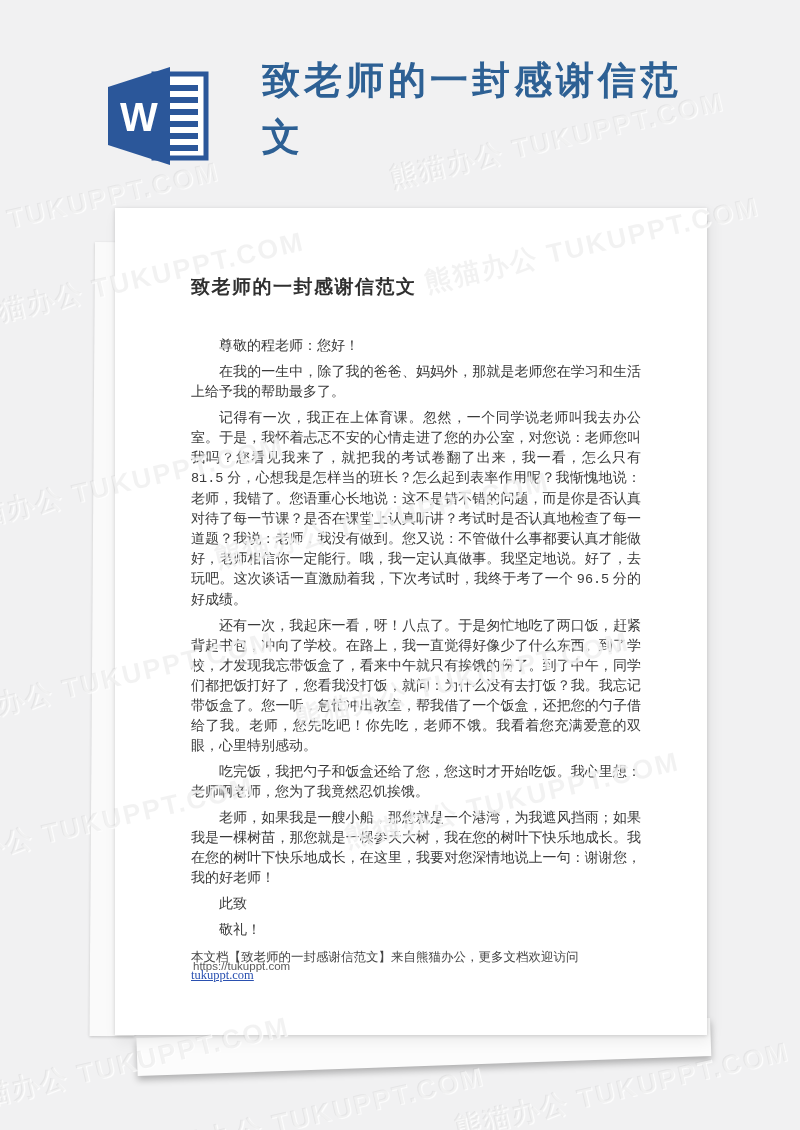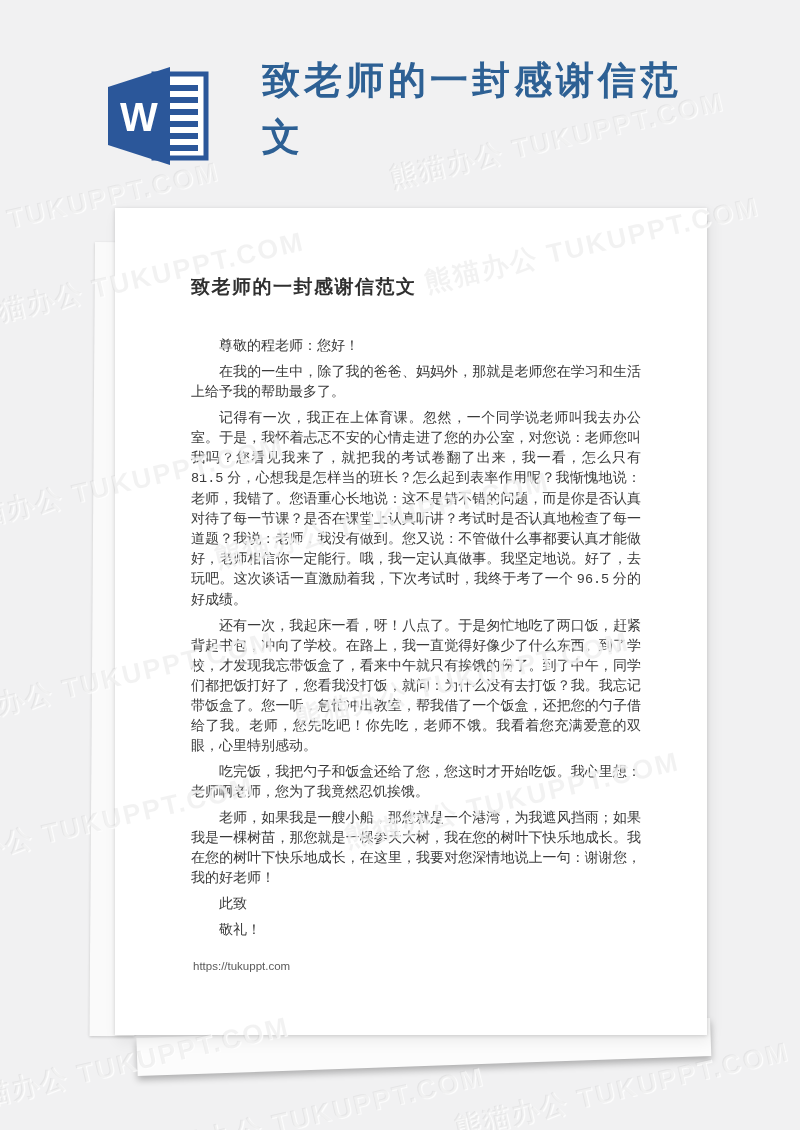--- a/index.html
+++ b/index.html
@@ -108,6 +108,10 @@
         <p><span>敬礼！</span></p>
       </div>
 
+    <p class="doc-footer">
+      <span>本文档【致老师的一封感谢信范文】来自熊猫办公，更多文档欢迎访问</span><br>
+      <a href="#">tukuppt.com</a>
+    </p>
 
     <p class="doc-url">https://tukuppt.com</p>
   </main>

